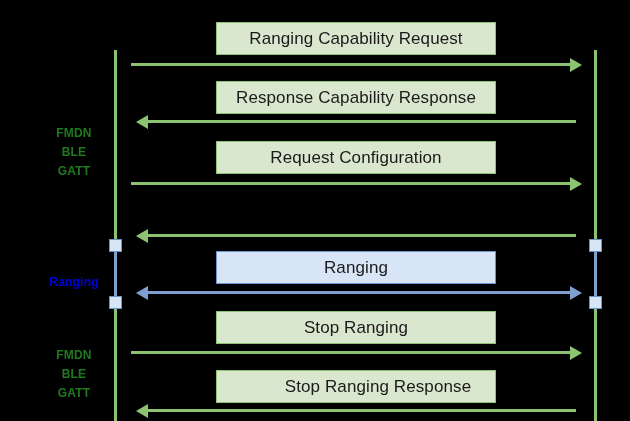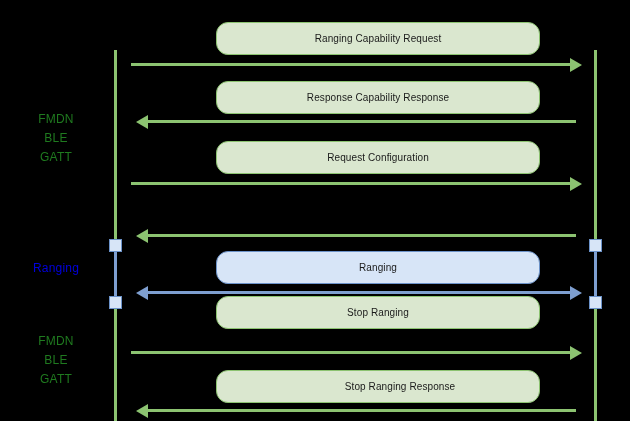--- a/index.html
+++ b/index.html
@@ -45,16 +45,15 @@
   .msgbox {
     position: absolute;
     left: 216px;
-    width: 324px;
+    width: 280px;
     height: 33px;
     box-sizing: border-box;
     display: flex;
     align-items: center;
     justify-content: center;
-    font-size: 10px;
+    font-size: 17px;
     color: #1a1a1a;
     letter-spacing: 0.1px;
-    border-radius: 12px;
   }
   .msgbox.green {
     background: #dae7cf;

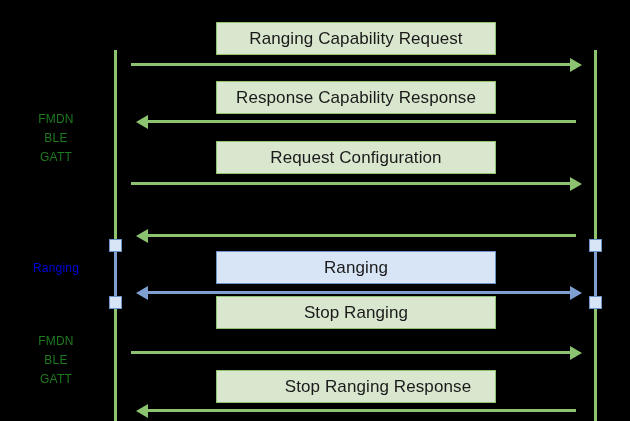--- a/index.html
+++ b/index.html
@@ -87,13 +87,14 @@
   
   .phase-label {
     position: absolute;
-    left: 18px;
+    left: 36px;
     width: 76px;
     text-align: center;
     font-size: 12px;
-    font-weight: normal;
+    font-weight: bold;
     line-height: 19px;
     letter-spacing: 0.2px;
+    margin-top: 14px;
   }
   .phase-label.green { color: #1f7a1f; }
   .phase-label.blue  { color: #0000dd; }

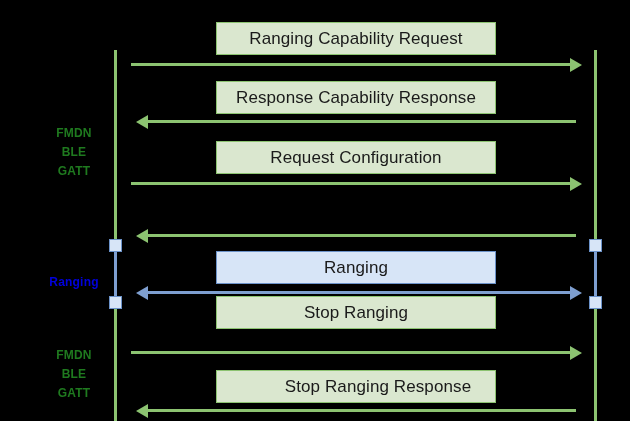--- a/index.html
+++ b/index.html
@@ -152,7 +152,7 @@
   <div class="arrow-head left blue" style="left:136px; top:285.5px;"></div>
   <div class="arrow-head right blue" style="left:570px; top:285.5px;"></div>
 
-  <div class="msgbox green" style="top:296px;">Stop Ranging</div>
+  <div class="msgbox green" style="top:311px;">Stop Ranging</div>
   <div class="arrow-line green" style="left:131px; top:351px; width:445px;"></div>
   <div class="arrow-head right green" style="left:570px; top:345.5px;"></div>
 

